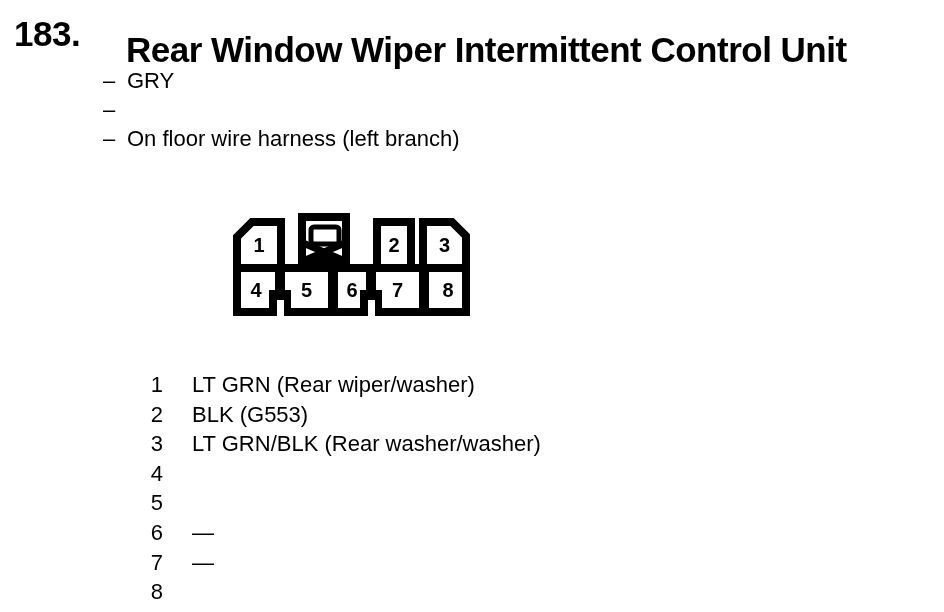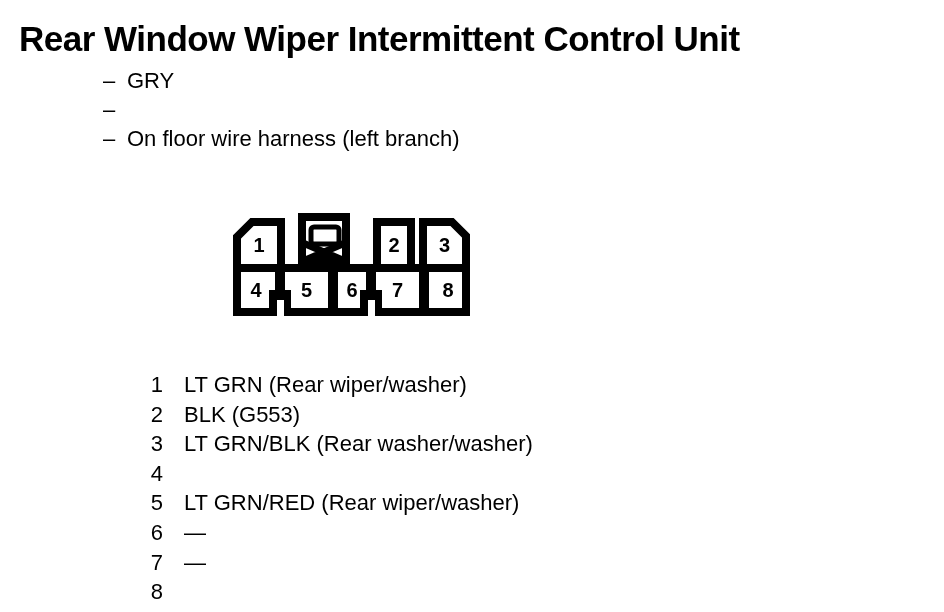--- a/index.html
+++ b/index.html
@@ -62,6 +62,7 @@
 <div class="page">
 
   <header class="title-row">
+    <span class="sec-num">183.</span>
     <h1 class="page-title">Rear Window Wiper Intermittent Control Unit</h1>
   </header>
 

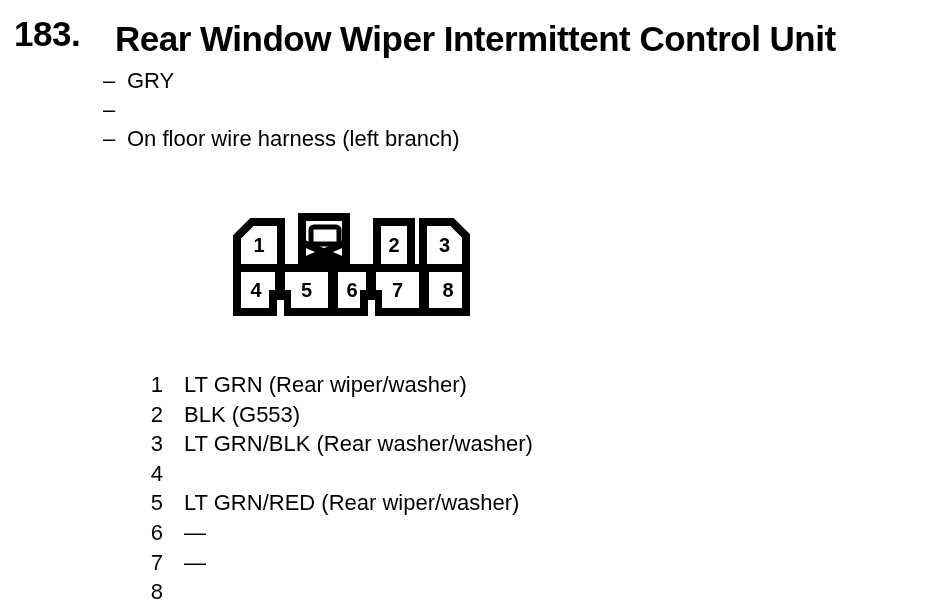--- a/index.html
+++ b/index.html
@@ -19,7 +19,7 @@
     font-size: 35px; font-weight: 700; letter-spacing: -0.5px;
   }
   .sec-num { flex: 0 0 96px; }
-  h1.page-title { margin: 5px; font: inherit; }
+  h1.page-title { margin: 16px; font: inherit; }
 
   
   .attr-list {

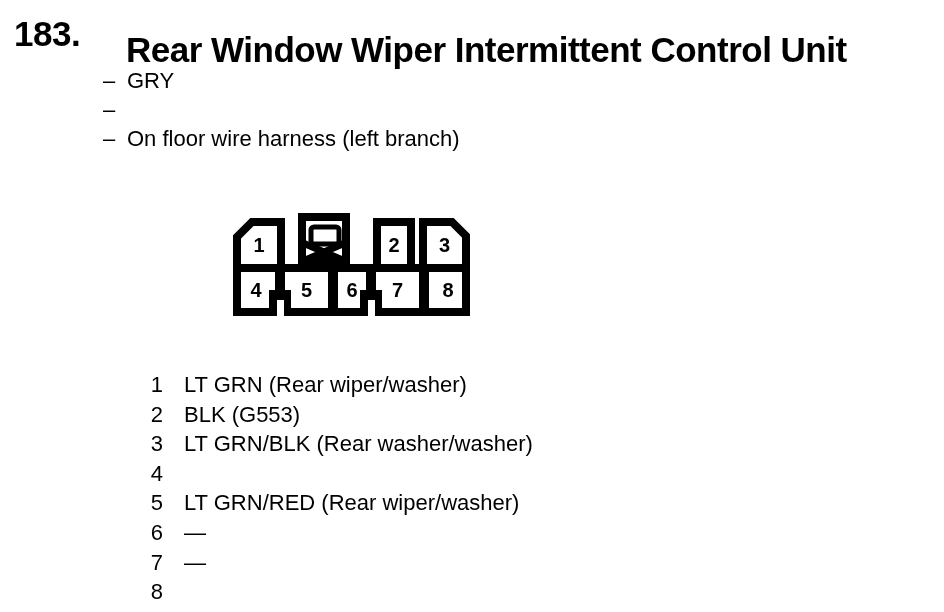--- a/index.html
+++ b/index.html
@@ -54,7 +54,7 @@
   }
   .pin-row { display: flex; white-space: nowrap; }
   .pin-num { flex: 0 0 163px; text-align: right; }
-  .pin-desc { margin-left: 21px; }
+  .pin-desc { margin-left: 29px; }
 </style>
 </head>
 <body>

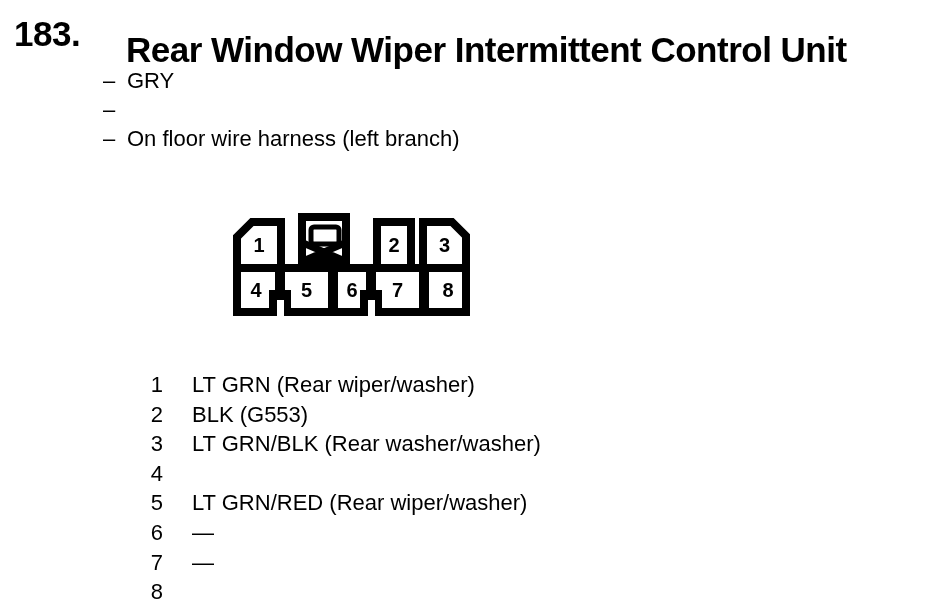--- a/index.html
+++ b/index.html
@@ -132,7 +132,6 @@
     </li>
     <li class="pin-row">
       <span class="pin-num">5</span>
-      <span class="pin-desc">LT GRN/RED (Rear wiper/washer)</span>
     </li>
     <li class="pin-row">
       <span class="pin-num">6</span>

